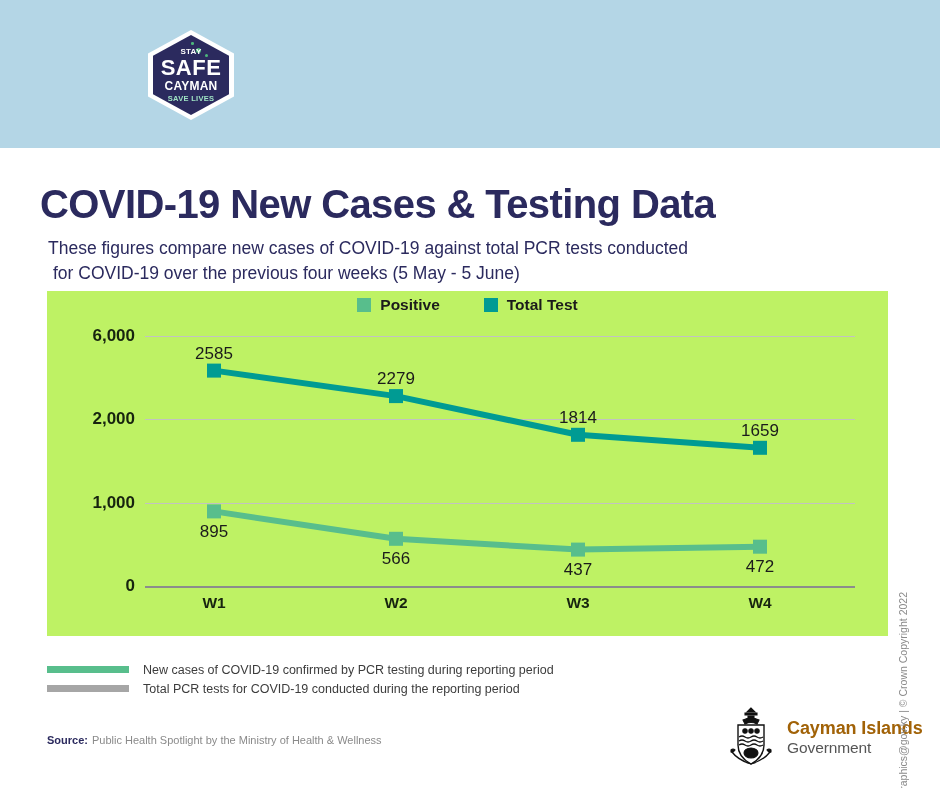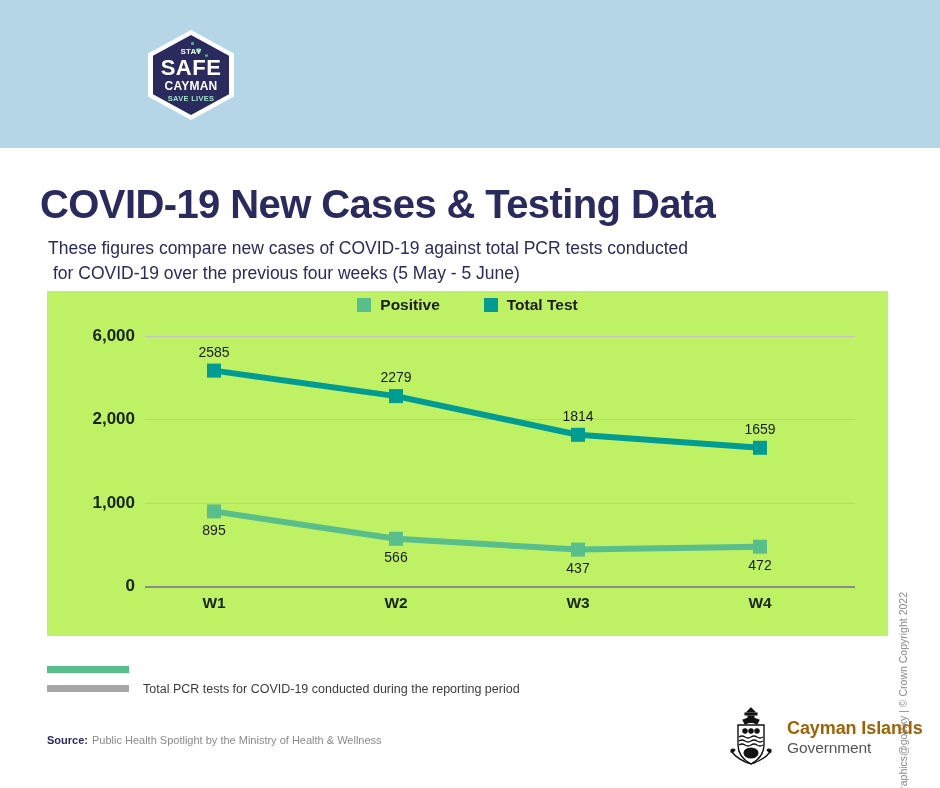--- a/index.html
+++ b/index.html
@@ -178,7 +178,7 @@
   }
   .pt-label {
     position: absolute;
-    font-size: 14px;
+    font-size: 17px;
     color: #1b1b1b;
     white-space: nowrap;
     transform: translateX(-50%);

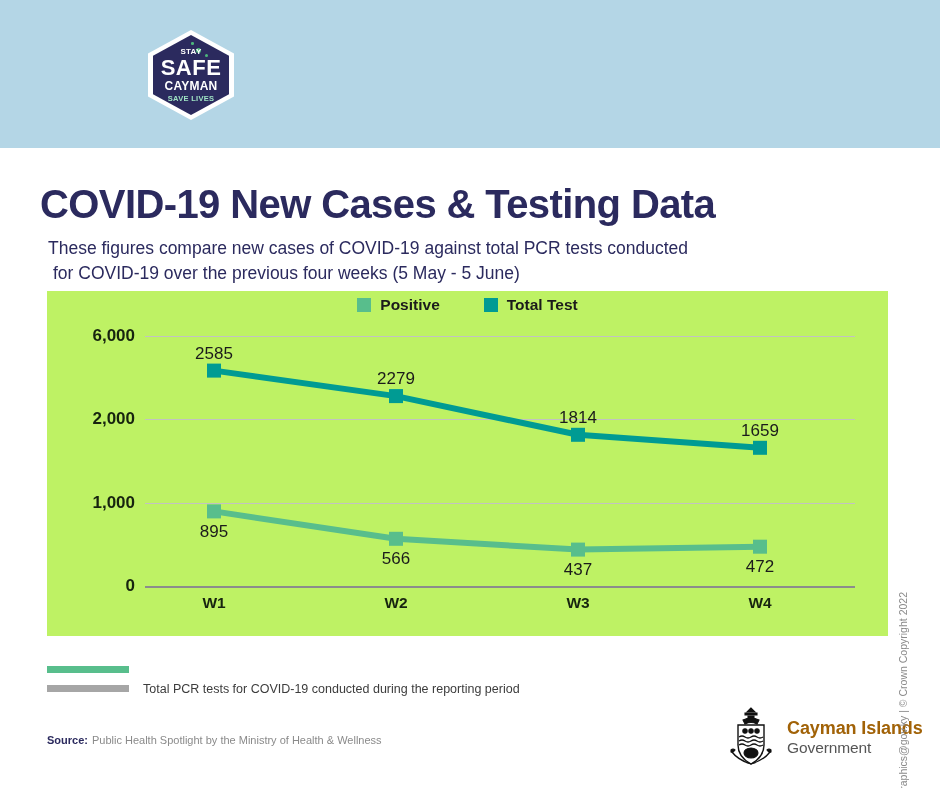--- a/index.html
+++ b/index.html
@@ -353,6 +353,7 @@
 <div id="footer-key">
   <div class="key-row">
     <span class="key-bar" style="background:#58be8c"></span>
+    <span class="key-text">New cases  of COVID-19 confirmed by PCR testing  during reporting period</span>
   </div>
   <div class="key-row">
     <span class="key-bar" style="background:#a6a6a6"></span>

